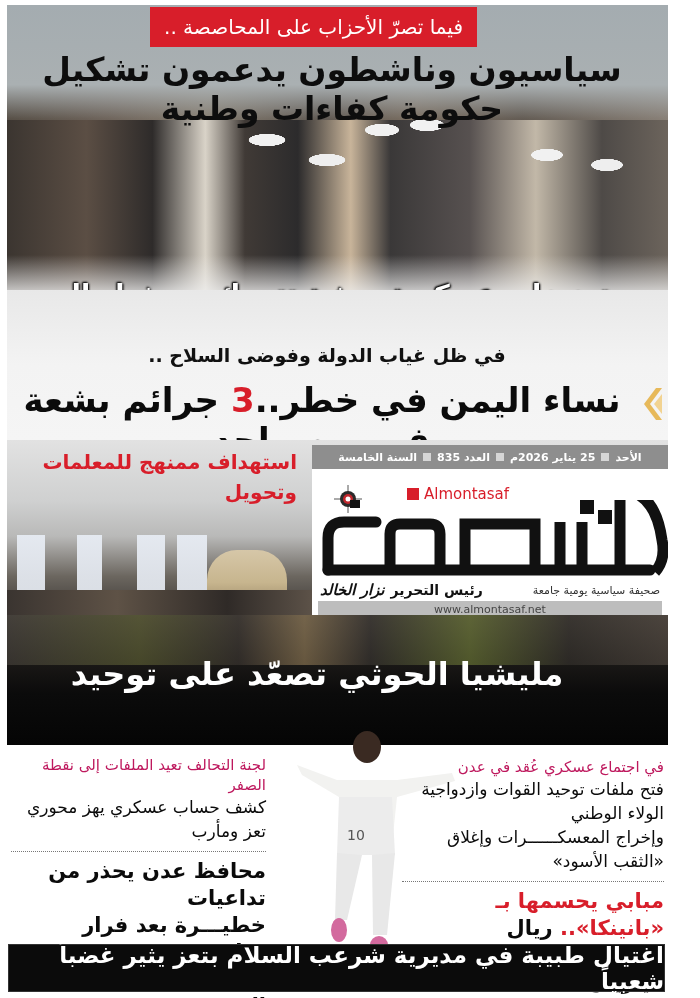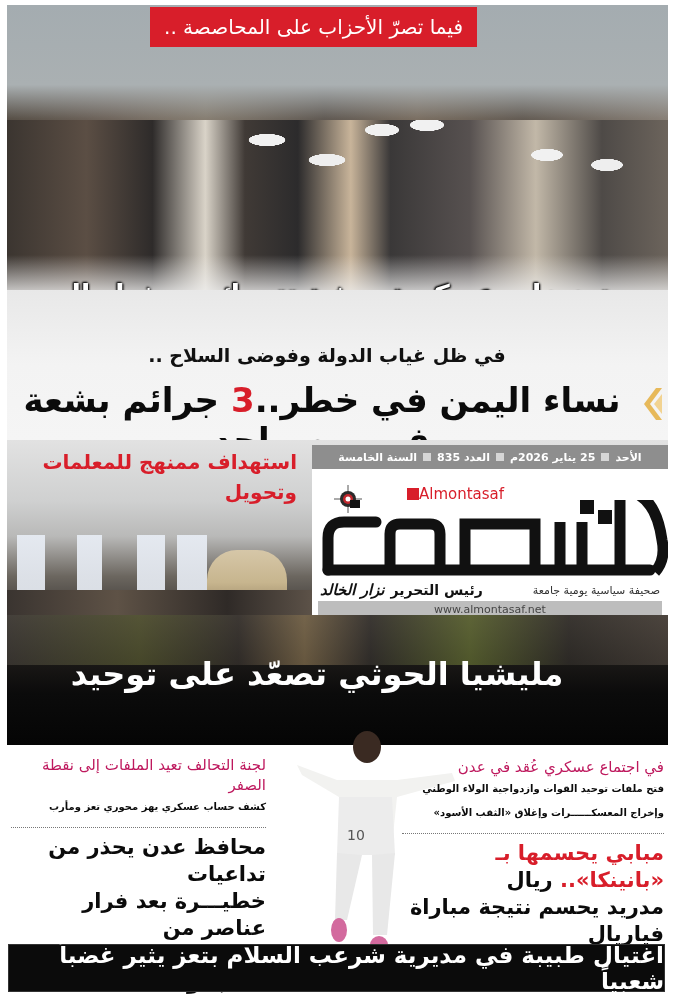--- a/index.html
+++ b/index.html
@@ -131,6 +131,7 @@
     <div class="top-fade"></div>
   </div>
   <div class="kicker-top rtl">فيما تصرّ الأحزاب على المحاصصة ..</div>
+  <div class="main-headline rtl">سياسيون وناشطون يدعمون تشكيل حكومة كفاءات وطنية</div>
   <div class="sub-headline-photo rtl">تعزيزات عسكرية حوثية تتحرك من ذمار إلى البيضاء</div>
 
   <div class="women-section">

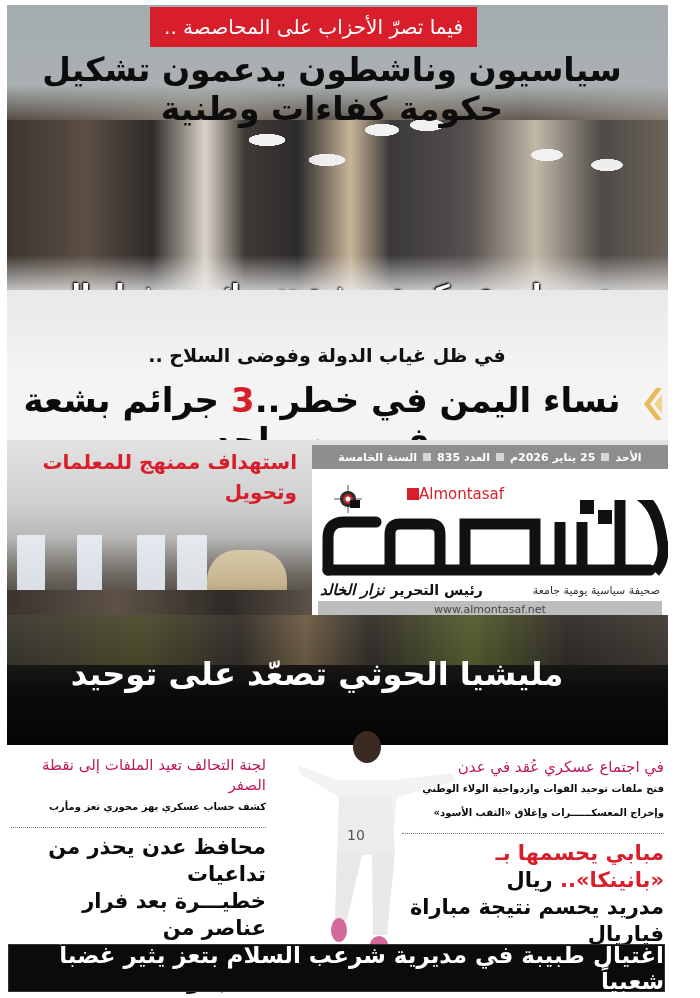--- a/index.html
+++ b/index.html
@@ -85,7 +85,7 @@
   .date-bar { position: absolute; left: 0; top: 0; width: 356px; height: 24px; background: #8e8e8e;
     color: #fff; font-size: 11px; font-weight: bold; display: flex; align-items: center; justify-content: center; gap: 6px; }
   .date-bar .sq { width: 8px; height: 8px; background: #d6d6d6; display: inline-block; }
-  .brand-latin { position: absolute; left: 95px; top: 40px; font-size: 15px; color: #d81e2a; display: flex; align-items: center; }
+  .brand-latin { position: absolute; left: 95px; top: 40px; font-size: 15px; color: #d81e2a; display: flex; align-items: center; gap: 5px; }
   .brand-latin .sq { width: 12px; height: 12px; background: #d81e2a; display: inline-block; }
   .target-icon { position: absolute; left: 22px; top: 40px; width: 28px; height: 28px; }
   .logo-arabic { position: absolute; left: 8px; top: 55px; width: 348px; height: 78px; }

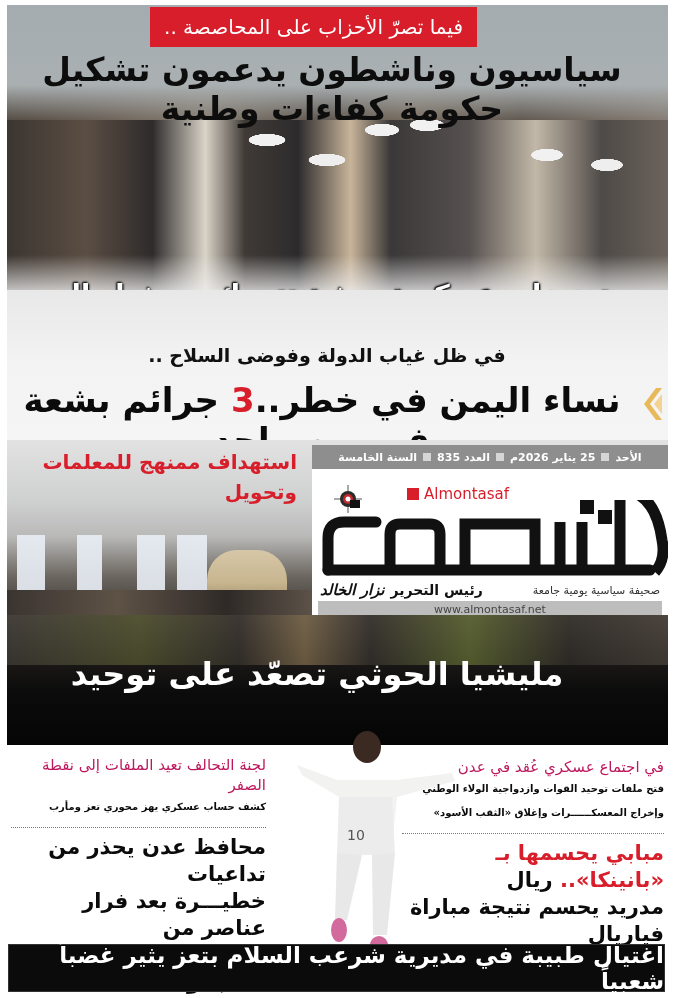--- a/index.html
+++ b/index.html
@@ -110,7 +110,7 @@
   .col-left { position: absolute; left: 4px; top: 750px; width: 255px; }
   .col-right { position: absolute; left: 395px; top: 752px; width: 262px; }
   .kicker-sm { font-size: 15px; color: #be185d; text-align: right; line-height: 20px; }
-  .bold-sm { font-size: 10px; font-weight: bold; color: #0b0b0b; line-height: 24px; }
+  .bold-sm { font-size: 17px; font-weight: normal; color: #0b0b0b; line-height: 24px; }
   .dotted { border-top: 1px dotted #777; margin: 8px 0 6px 0; }
   .big-black { font-size: 21px; font-weight: bold; color: #0b0b0b; text-align: right; line-height: 27px; }
   .red { color: #d81e2a; }

